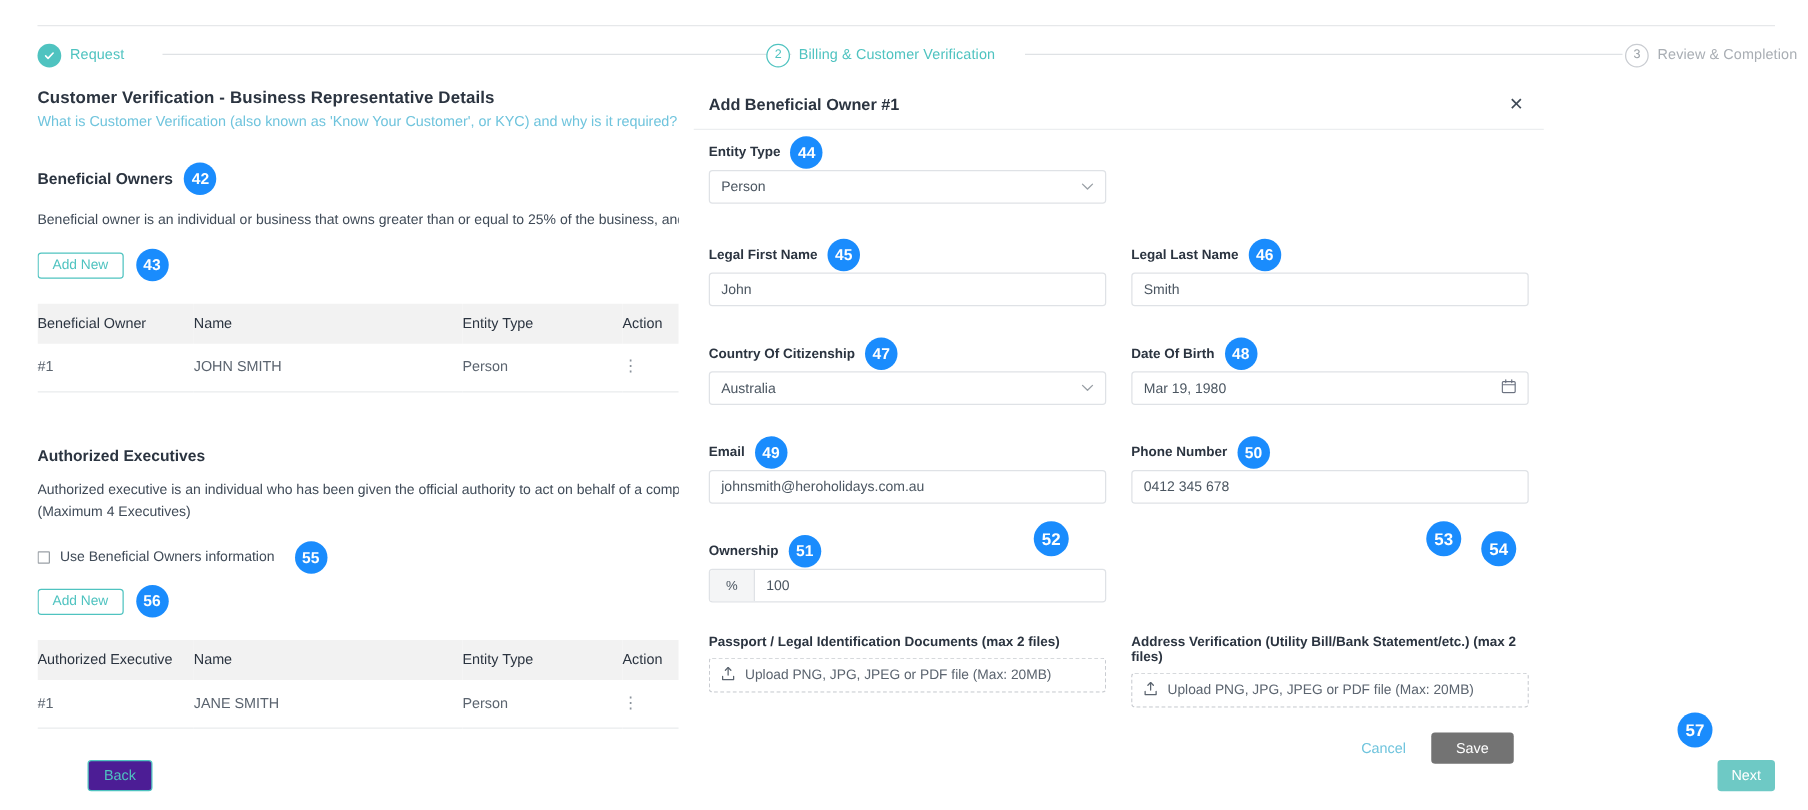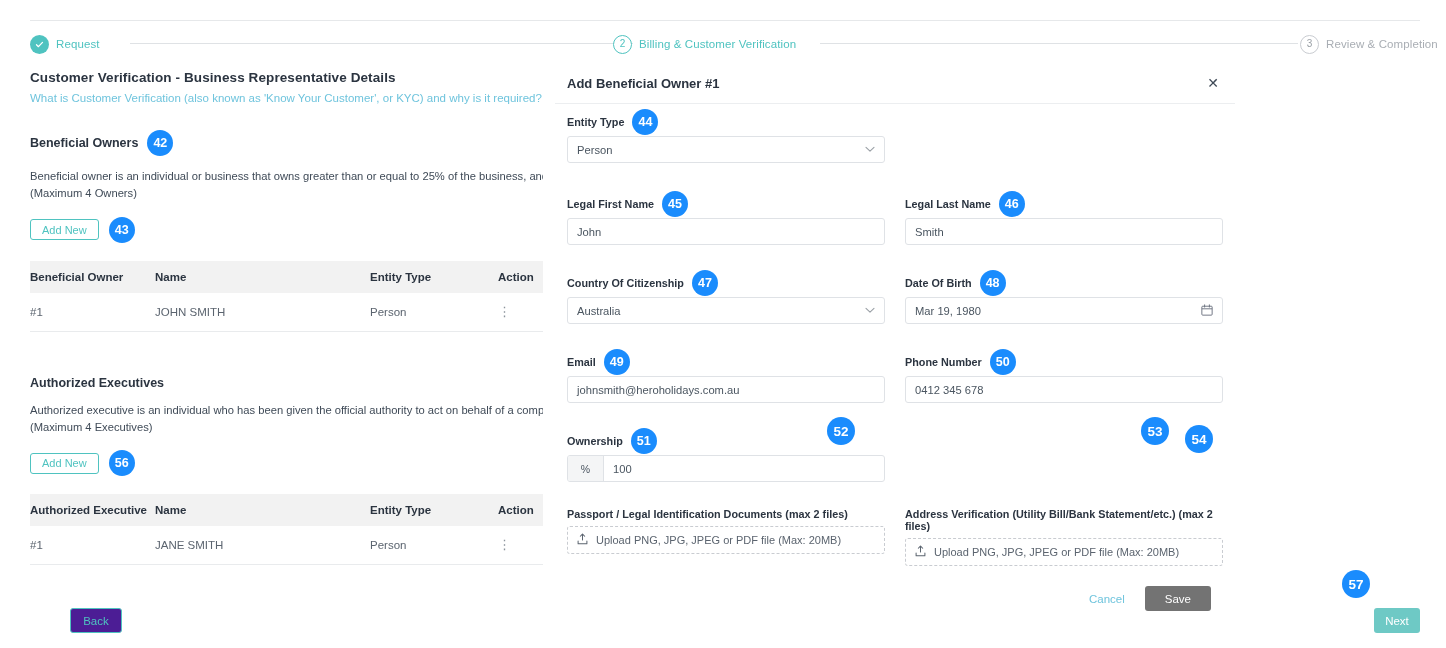--- a/index.html
+++ b/index.html
@@ -186,7 +186,6 @@
     </div>
     <p class="sec-desc">
       <span>Beneficial owner is an individual or business that owns greater than or equal to 25% of the business, and can be id</span>
-      <span class="l2">(Maximum 4 Owners)</span>
     </p>
 
     <div class="addnew-row">

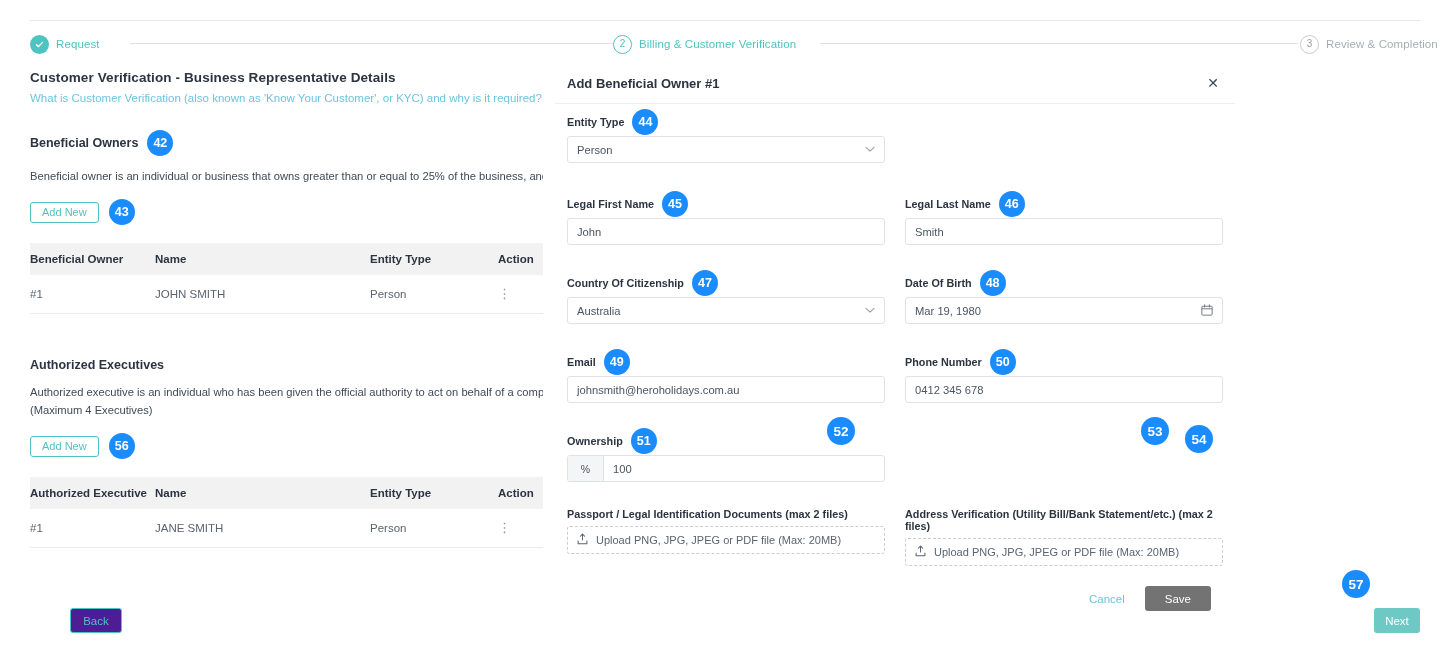--- a/index.html
+++ b/index.html
@@ -55,7 +55,7 @@
   table.grid { width:513px; border-collapse:collapse; table-layout:fixed; }
   table.grid th {
     background:#f2f2f2; text-align:left;
-    font-size:11.5px; font-weight:bold; color:#2b3440;
+    font-size:11.5px; font-weight:normal; color:#2b3440;
     padding:10px 0 10px 0; height:32px; vertical-align:middle;
   }
   table.grid td {

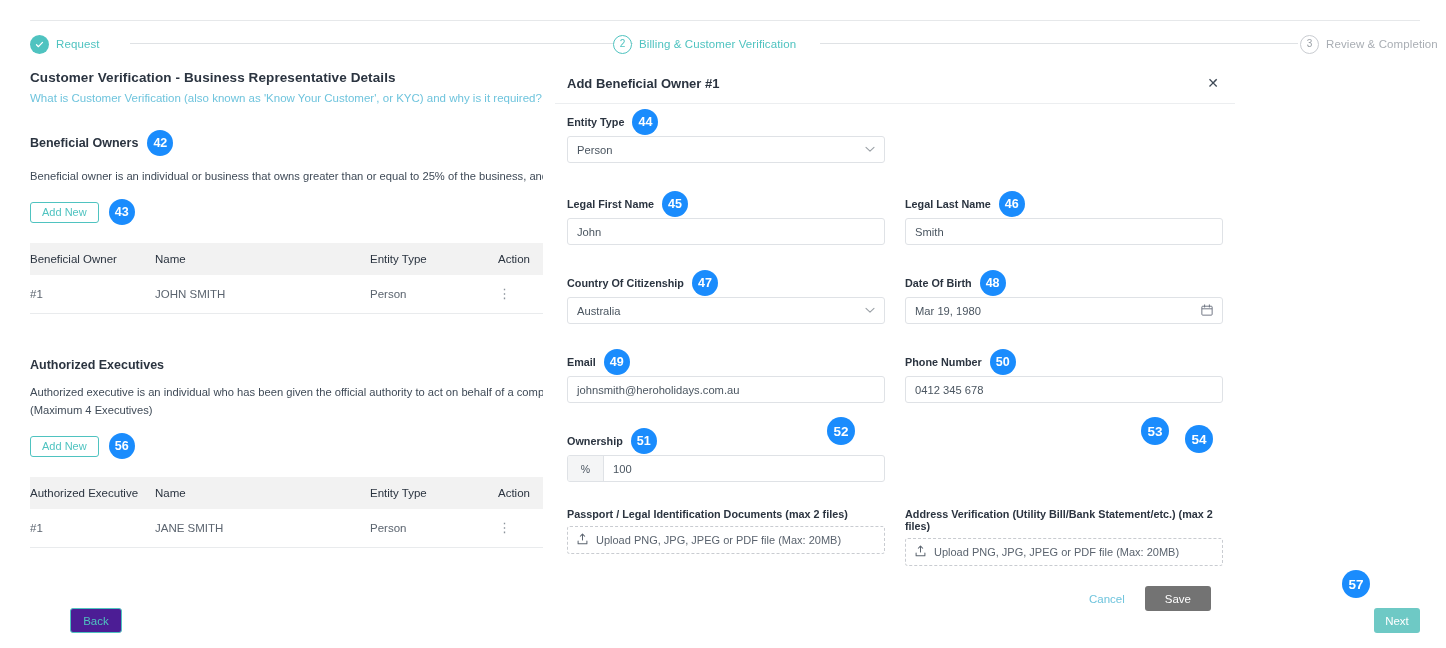--- a/index.html
+++ b/index.html
@@ -220,6 +220,11 @@
       <span class="l2">(Maximum 4 Executives)</span>
     </p>
 
+    <div class="chk-row">
+      <span class="chkbox"></span>
+      <span class="chk-label">Use Beneficial Owners information</span>
+      <span class="mk-inline" style="margin-left:8px;">55</span>
+    </div>
 
     <div class="addnew-row">
       <button class="btn-outline">Add New</button>

